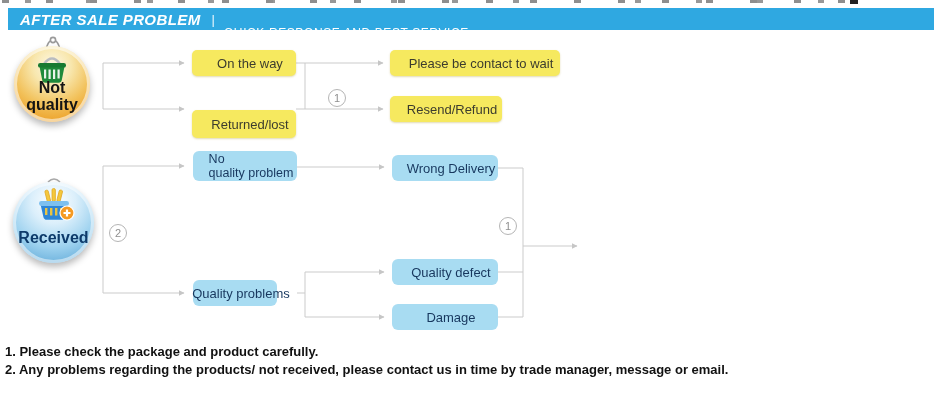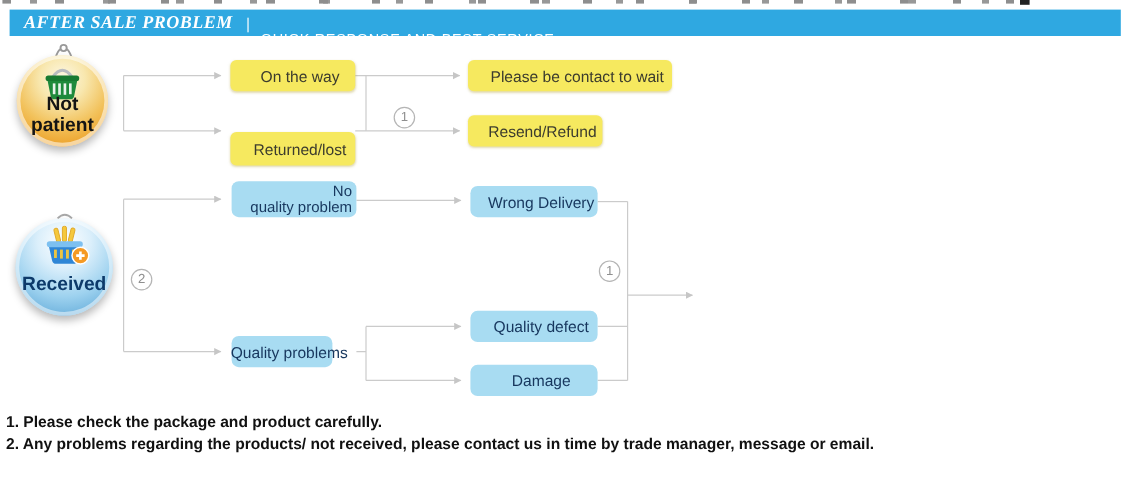--- a/index.html
+++ b/index.html
@@ -20,7 +20,7 @@
     position:absolute;left:8px;right:7px;top:8px;height:22px;background:#2FA8E1;
     display:flex;align-items:center;padding-left:12px;box-sizing:border-box;color:#fff;
   }
-  .header .title{font-size:15px;font-weight:bold;font-style:italic;letter-spacing:.4px;white-space:nowrap;font-family:Liberation Serif, serif;}
+  .header .title{font-size:15px;font-weight:bold;font-style:italic;letter-spacing:.4px;white-space:nowrap;}
   .header .sep{margin:0 9px 0 11px;font-size:13px;color:rgba(255,255,255,.9);font-weight:300;}
   .header .subtitle{font-size:12px;letter-spacing:.6px;white-space:nowrap;margin-top:28px;}
   

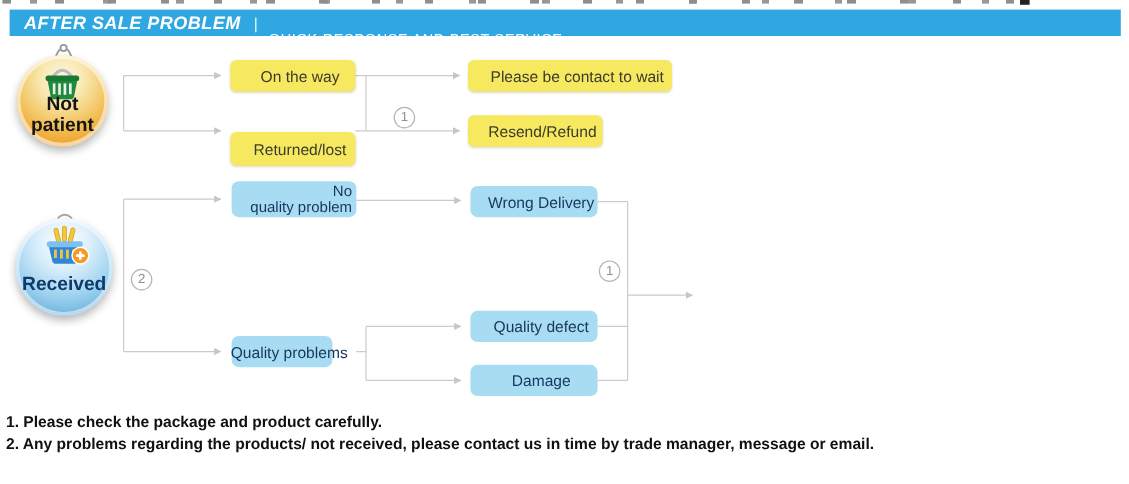--- a/index.html
+++ b/index.html
@@ -28,7 +28,7 @@
   
   .node{
     position:absolute;box-sizing:border-box;display:flex;align-items:center;justify-content:center;
-    text-align:right;font-size:13px;white-space:nowrap;padding-left:12px;
+    text-align:left;font-size:13px;white-space:nowrap;padding-left:12px;
   }
   .ybox{background:#F6E95F;color:#3c3c2e;font-weight:500;border-radius:5px;
         box-shadow:0 1px 2px rgba(170,150,40,.35);}

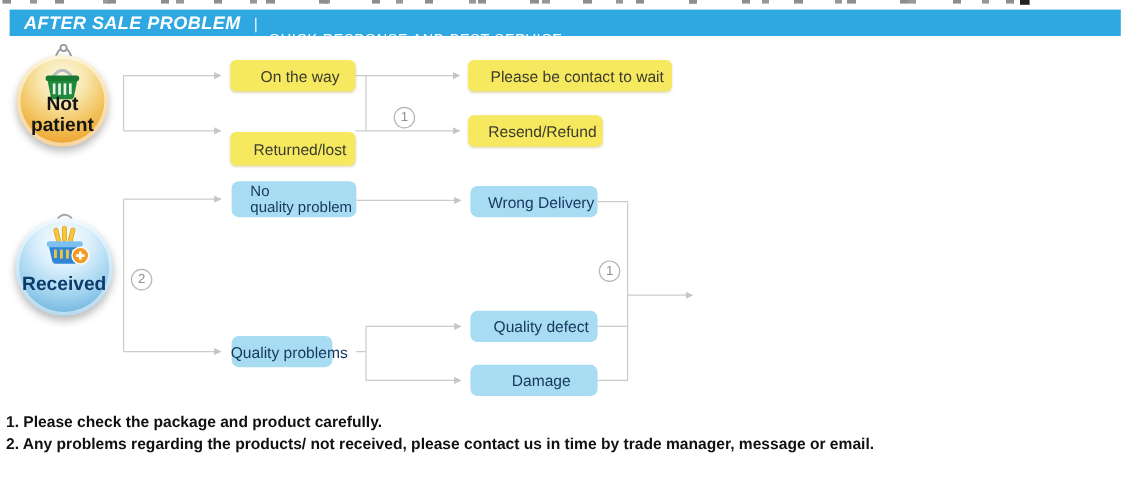--- a/index.html
+++ b/index.html
@@ -130,7 +130,7 @@
         <rect x="26.5" y="16.5" width="2.2" height="9"></rect>
       </g>
     </svg>
-    <div class="badge-label">Not patient</div>
+    <div class="badge-label">Not quality</div>
   </div>
 
   <svg class="hook" style="left:46px;top:176px;" width="16" height="8">

